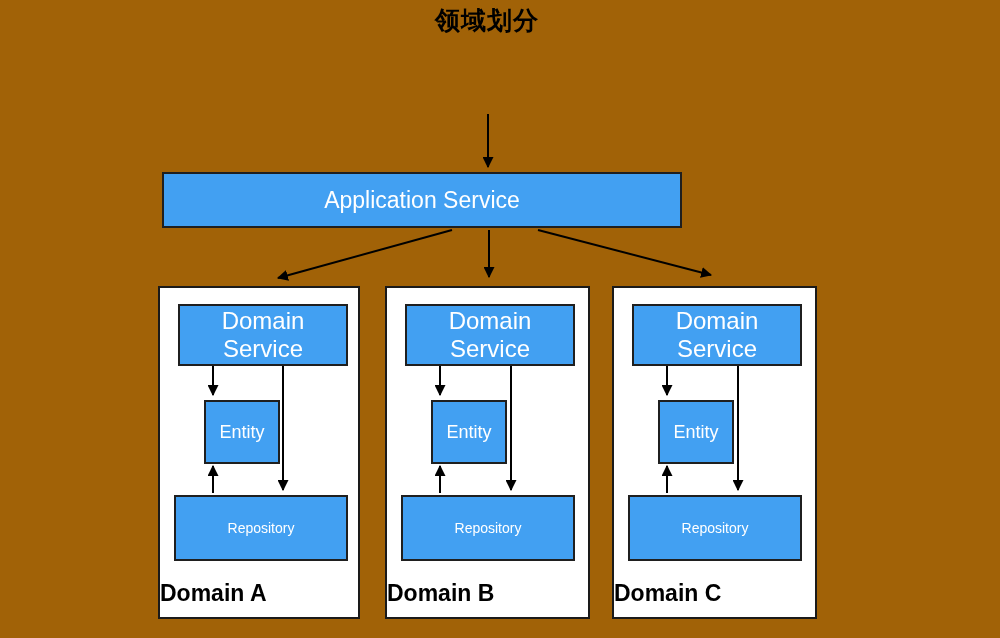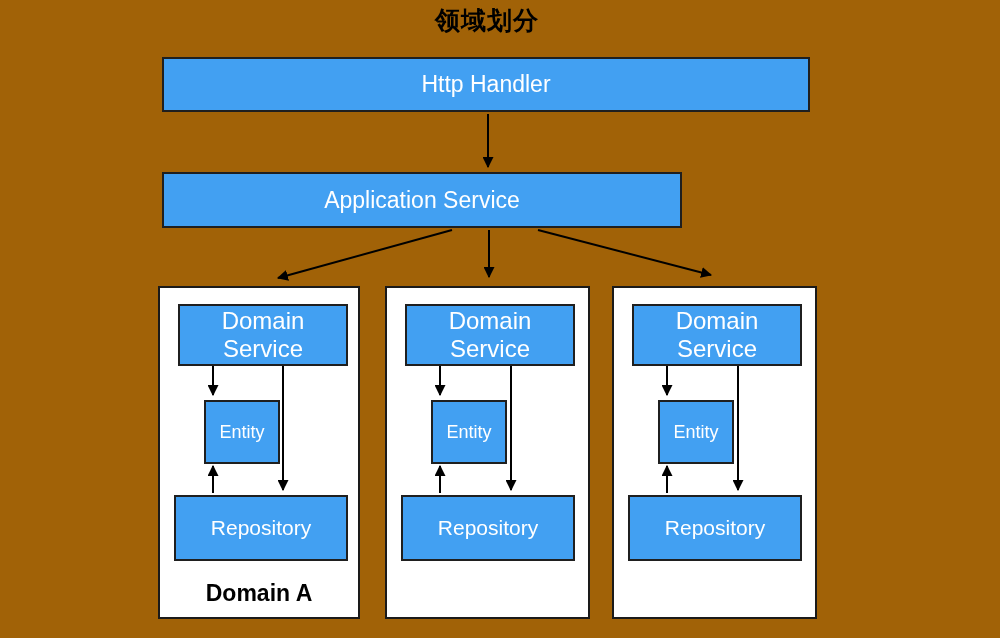--- a/index.html
+++ b/index.html
@@ -83,9 +83,6 @@
 
   <div class="diagram-title">领域划分</div>
 
-  <div class="node tier-box" style="left:162px; top:57px; width:648px; height:55px;">
-    <span>Http Handler</span>
-  </div>
 
   <div class="node tier-box" style="left:162px; top:172px; width:520px; height:56px;">
     <span>Application Service</span>

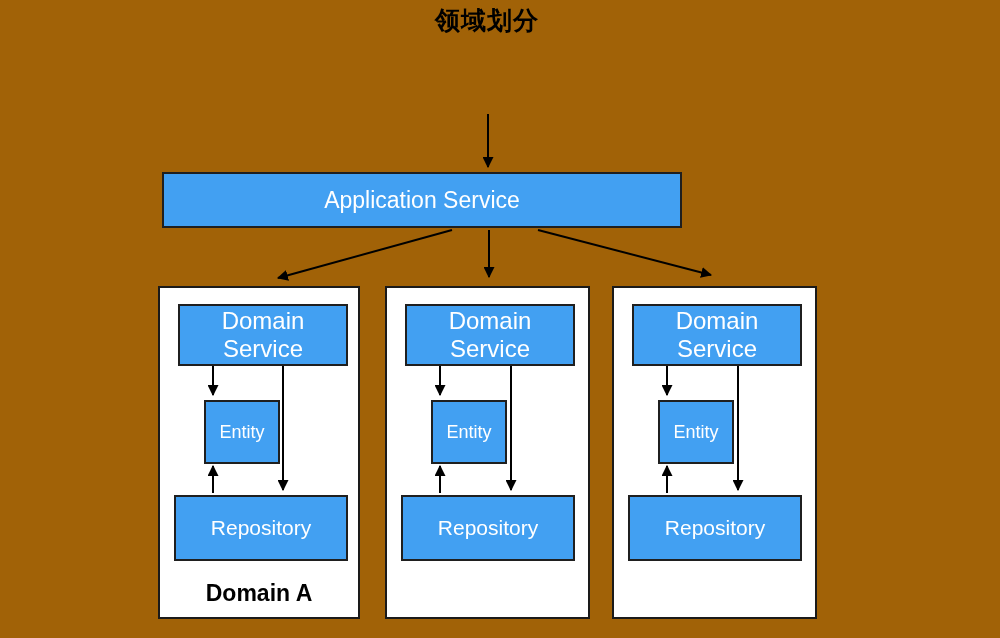--- a/index.html
+++ b/index.html
@@ -40,7 +40,7 @@
   .tier-box { font-size: 23px; }
   .service-box { font-size: 24px; }
   .entity-box { font-size: 18px; margin-left: 28px; }
-  .repo-box { font-size: 21px; }
+  .repo-box { font-size: 14px; }
   .domain-container {
     position: absolute;
     box-sizing: border-box;

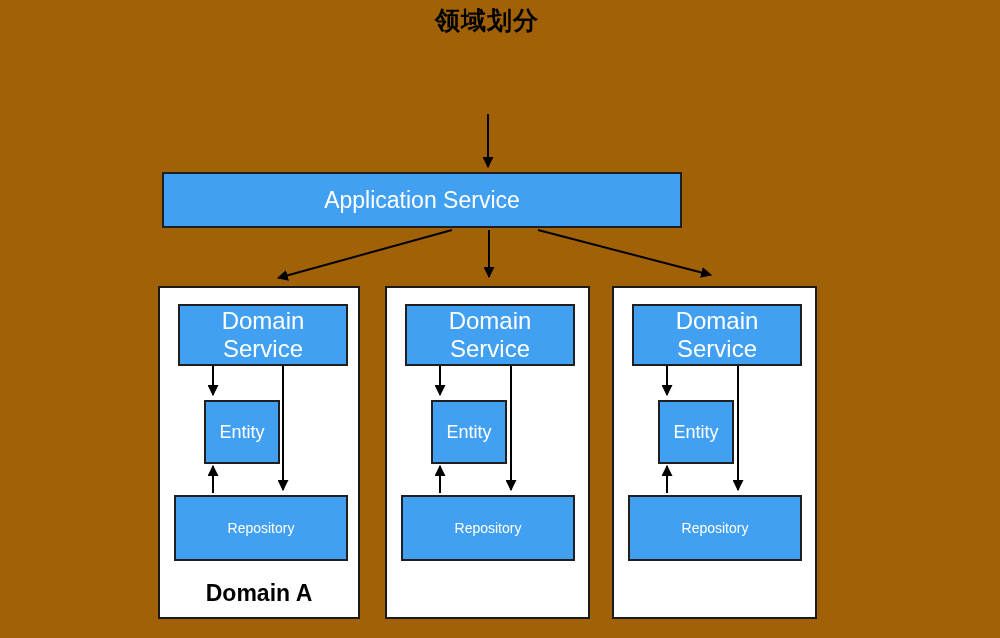--- a/index.html
+++ b/index.html
@@ -54,7 +54,6 @@
     bottom: 10px;
     left: 0;
     width: 100%;
-    text-align: center;
     font-size: 23px;
     font-weight: bold;
     color: var(--label-text, #000000);

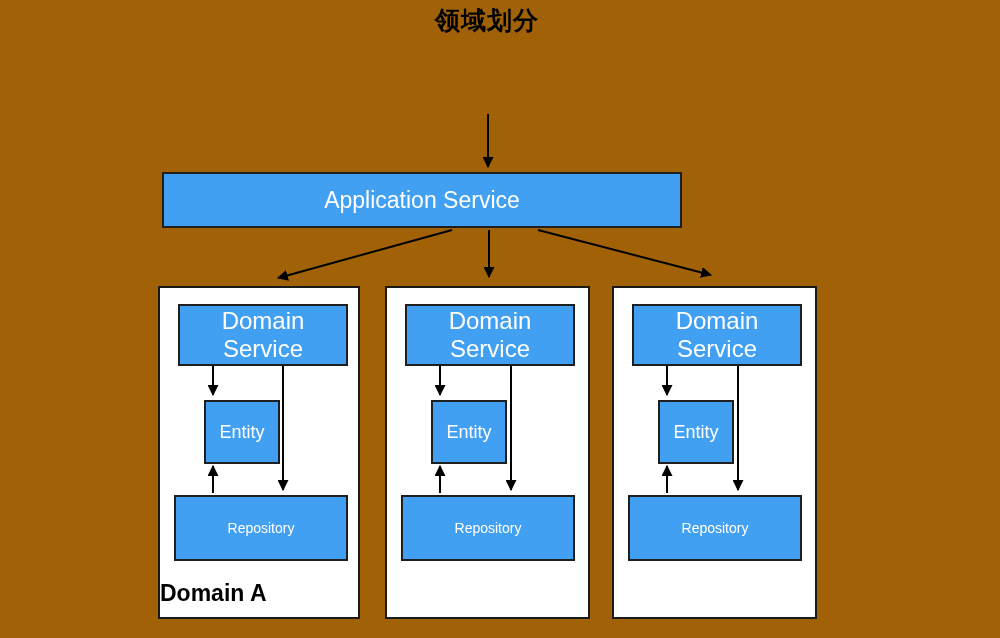--- a/index.html
+++ b/index.html
@@ -110,6 +110,7 @@
     <div class="node repo-box" style="left:14px; top:207px; width:174px; height:66px;">
       <span>Repository</span>
     </div>
+    <div class="domain-label">Domain B</div>
   </div>
 
   <div class="domain-container" style="left:612px; width:205px;">

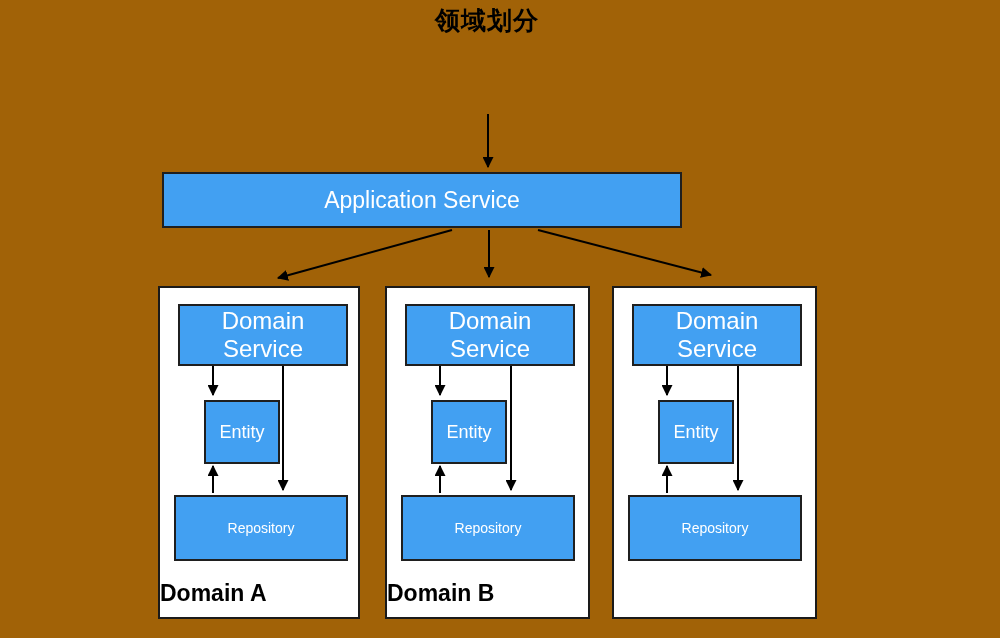--- a/index.html
+++ b/index.html
@@ -123,6 +123,7 @@
     <div class="node repo-box" style="left:14px; top:207px; width:174px; height:66px;">
       <span>Repository</span>
     </div>
+    <div class="domain-label">Domain C</div>
   </div>
 
   <svg class="connector-layer" viewBox="0 0 1000 638" xmlns="http://www.w3.org/2000/svg">

